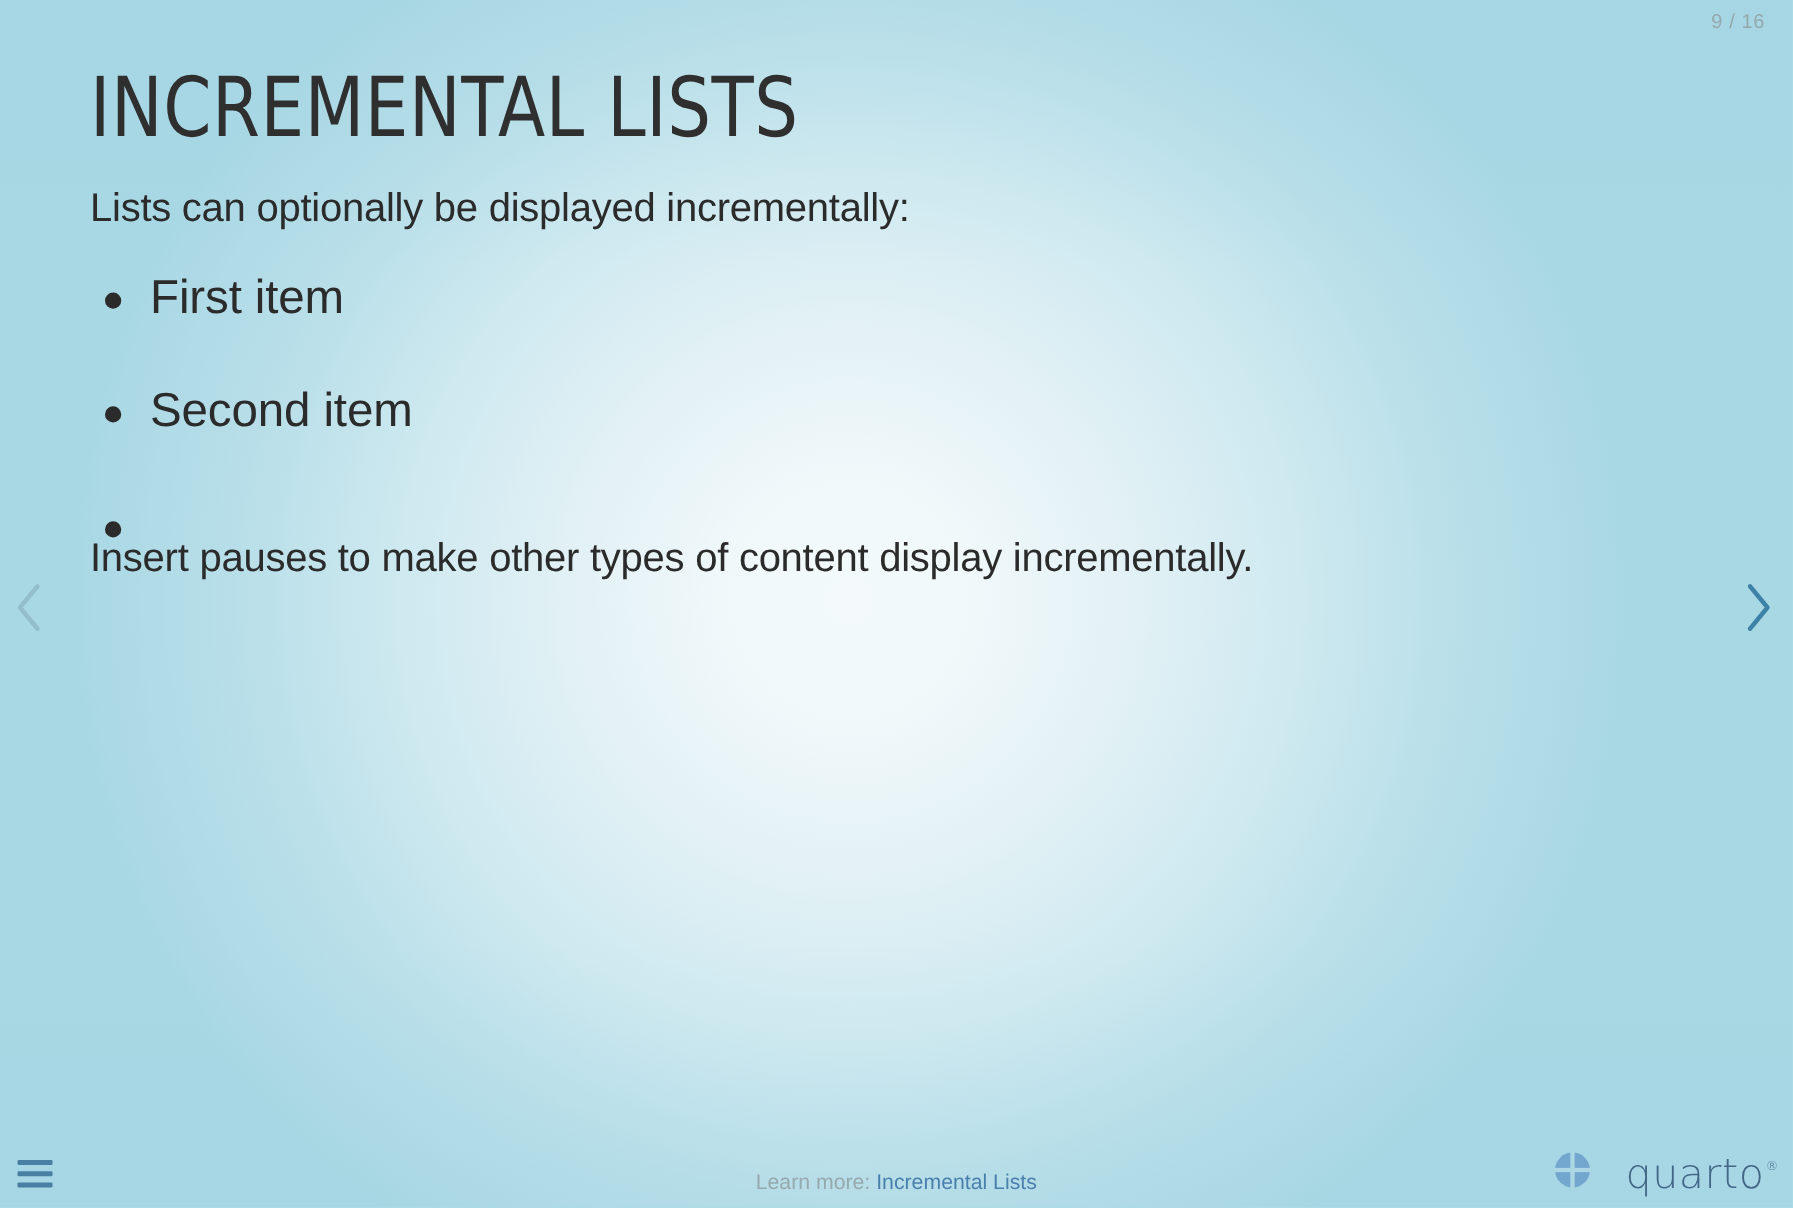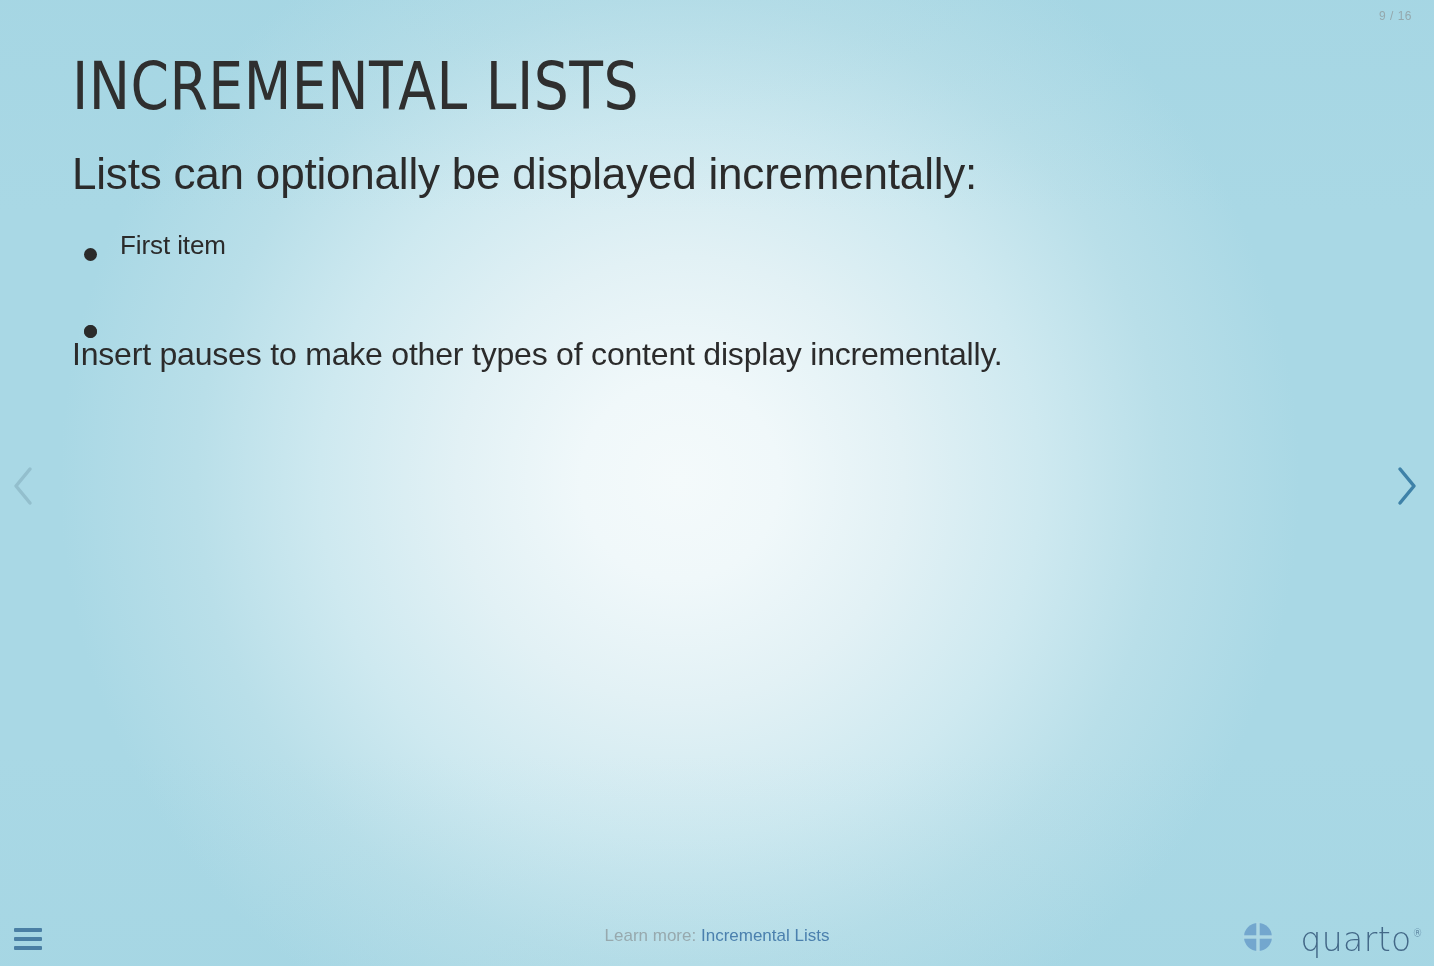--- a/index.html
+++ b/index.html
@@ -51,7 +51,7 @@
     position: absolute;
     top: 9px;
     right: 22px;
-    font-size: 12px;
+    font-size: 16px;
     letter-spacing: 0.5px;
     color: #94a8ad;
     z-index: 6;

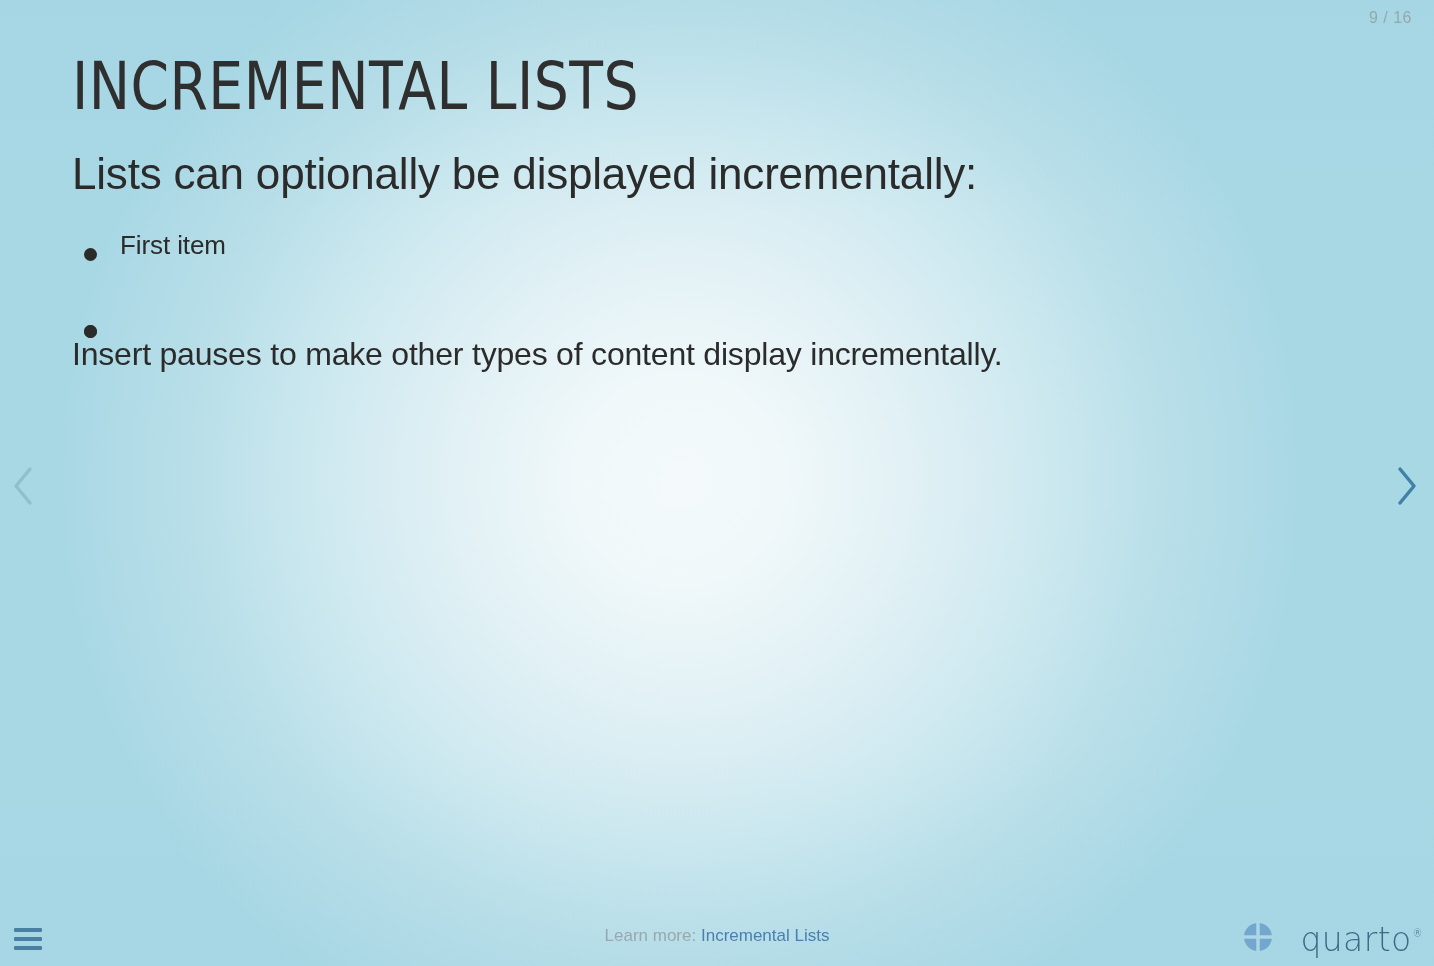--- a/index.html
+++ b/index.html
@@ -82,7 +82,7 @@
   }
 
   #lead-paragraph {
-    font-size: 44px;
+    font-size: 32px;
     font-weight: 400;
     color: #2b2b2b;
     line-height: 1.18;

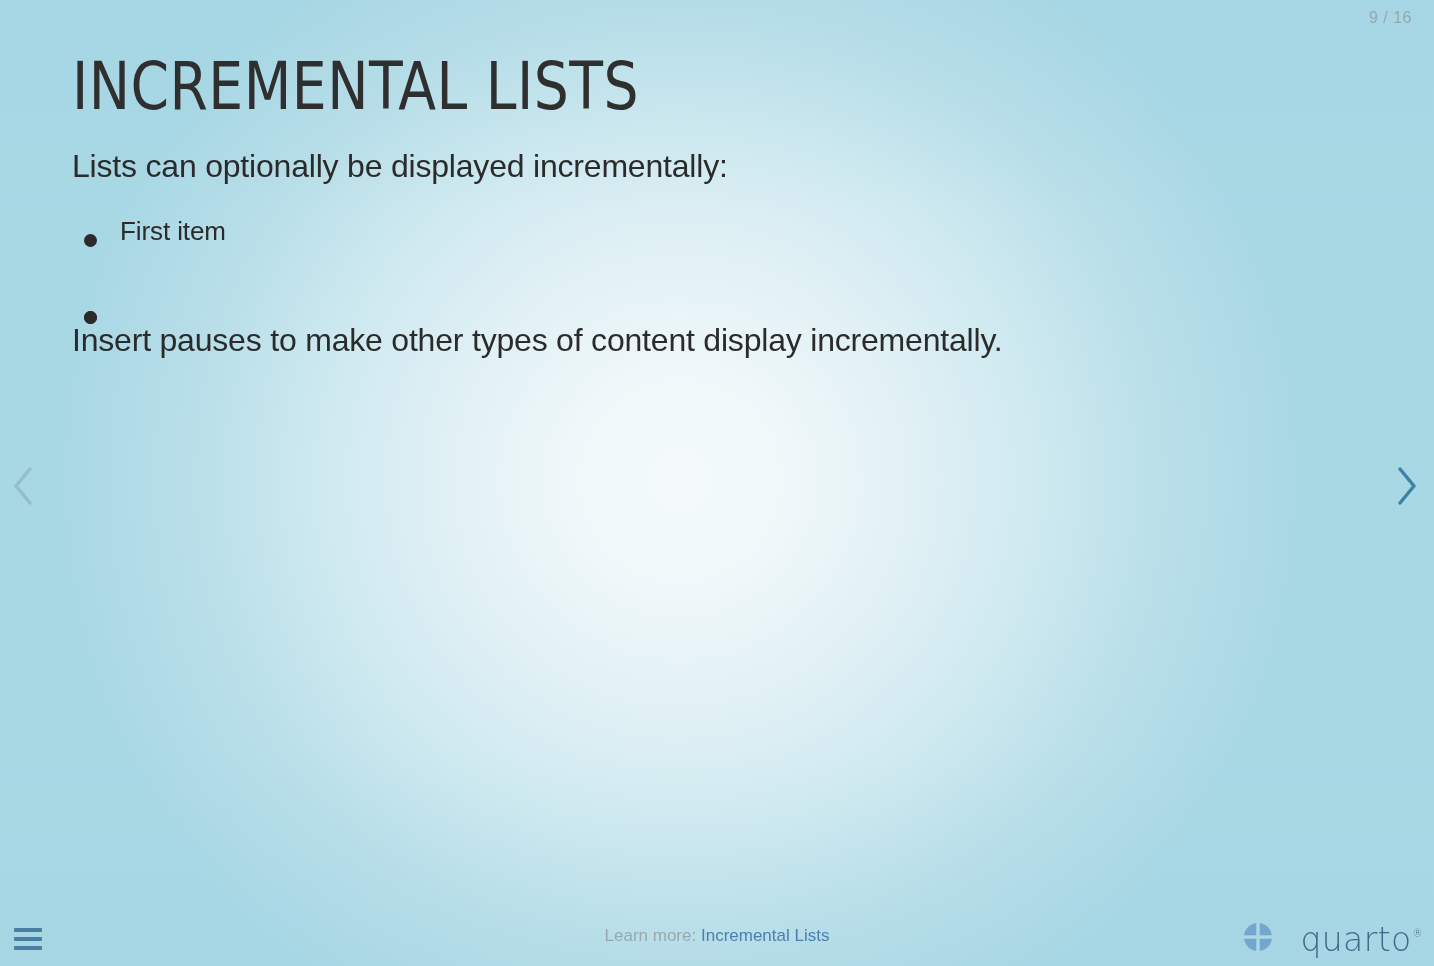--- a/index.html
+++ b/index.html
@@ -98,7 +98,7 @@
 
   #bullet-list li {
     position: relative;
-    font-size: 26px;
+    font-size: 38px;
     color: #2b2b2b;
     line-height: 1.2;
     padding: 0 0 0 48px;

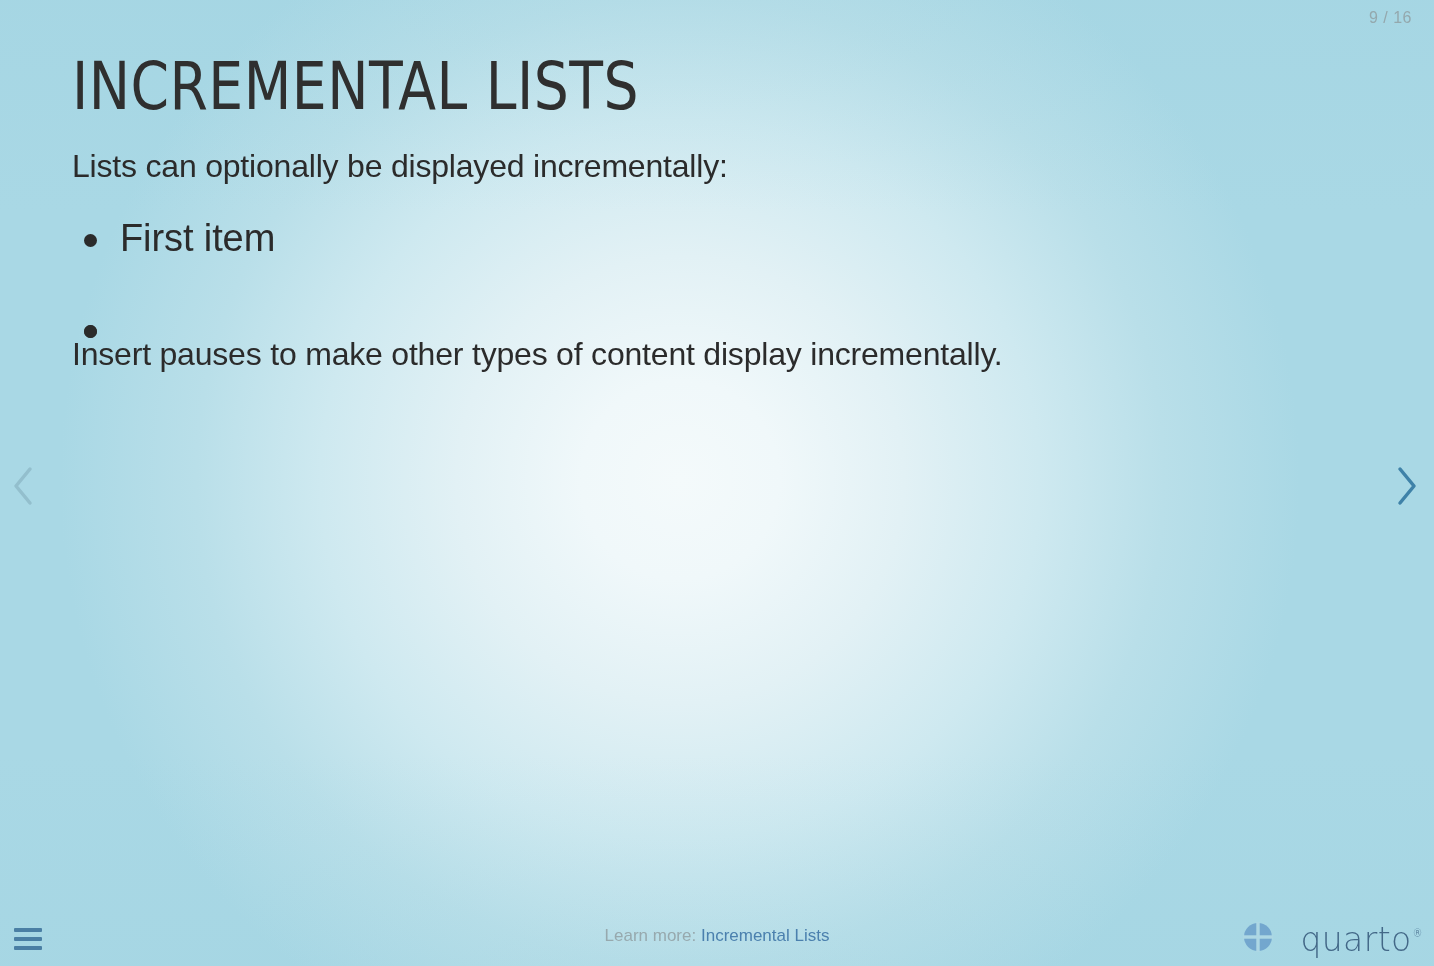--- a/index.html
+++ b/index.html
@@ -234,6 +234,7 @@
       </li>
       <li>
         <span class="bullet-dot"></span>
+        <span>Second item</span>
       </li>
       <li>
         <span class="bullet-dot"></span>

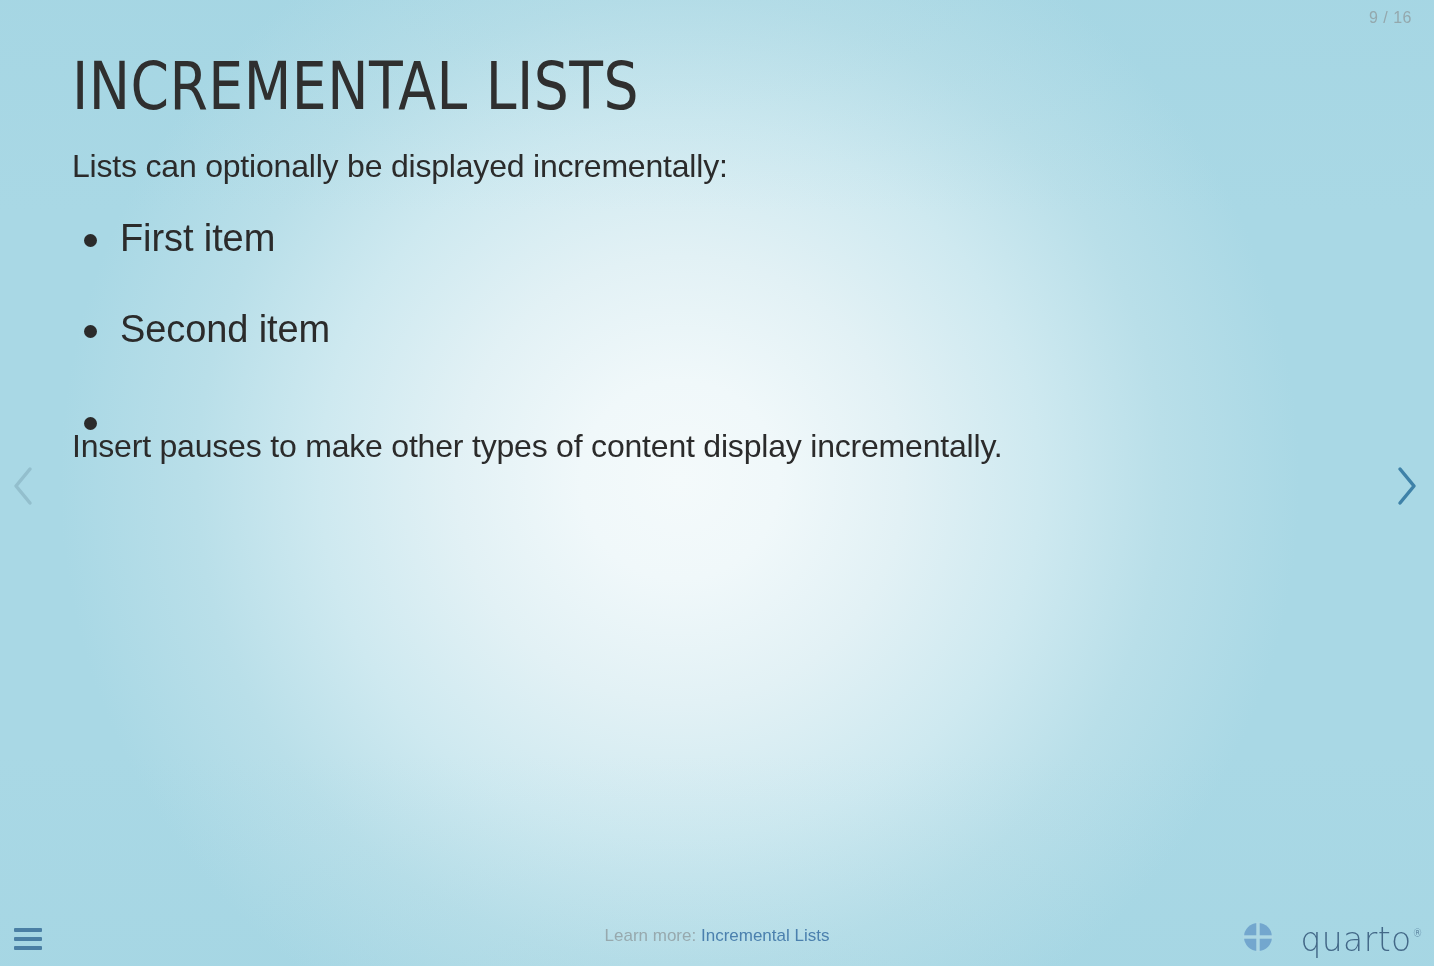--- a/index.html
+++ b/index.html
@@ -172,7 +172,7 @@
     position: absolute;
     left: 0;
     right: 0;
-    bottom: 20px;
+    bottom: 10px;
     text-align: center;
     font-size: 17px;
     z-index: 6;

